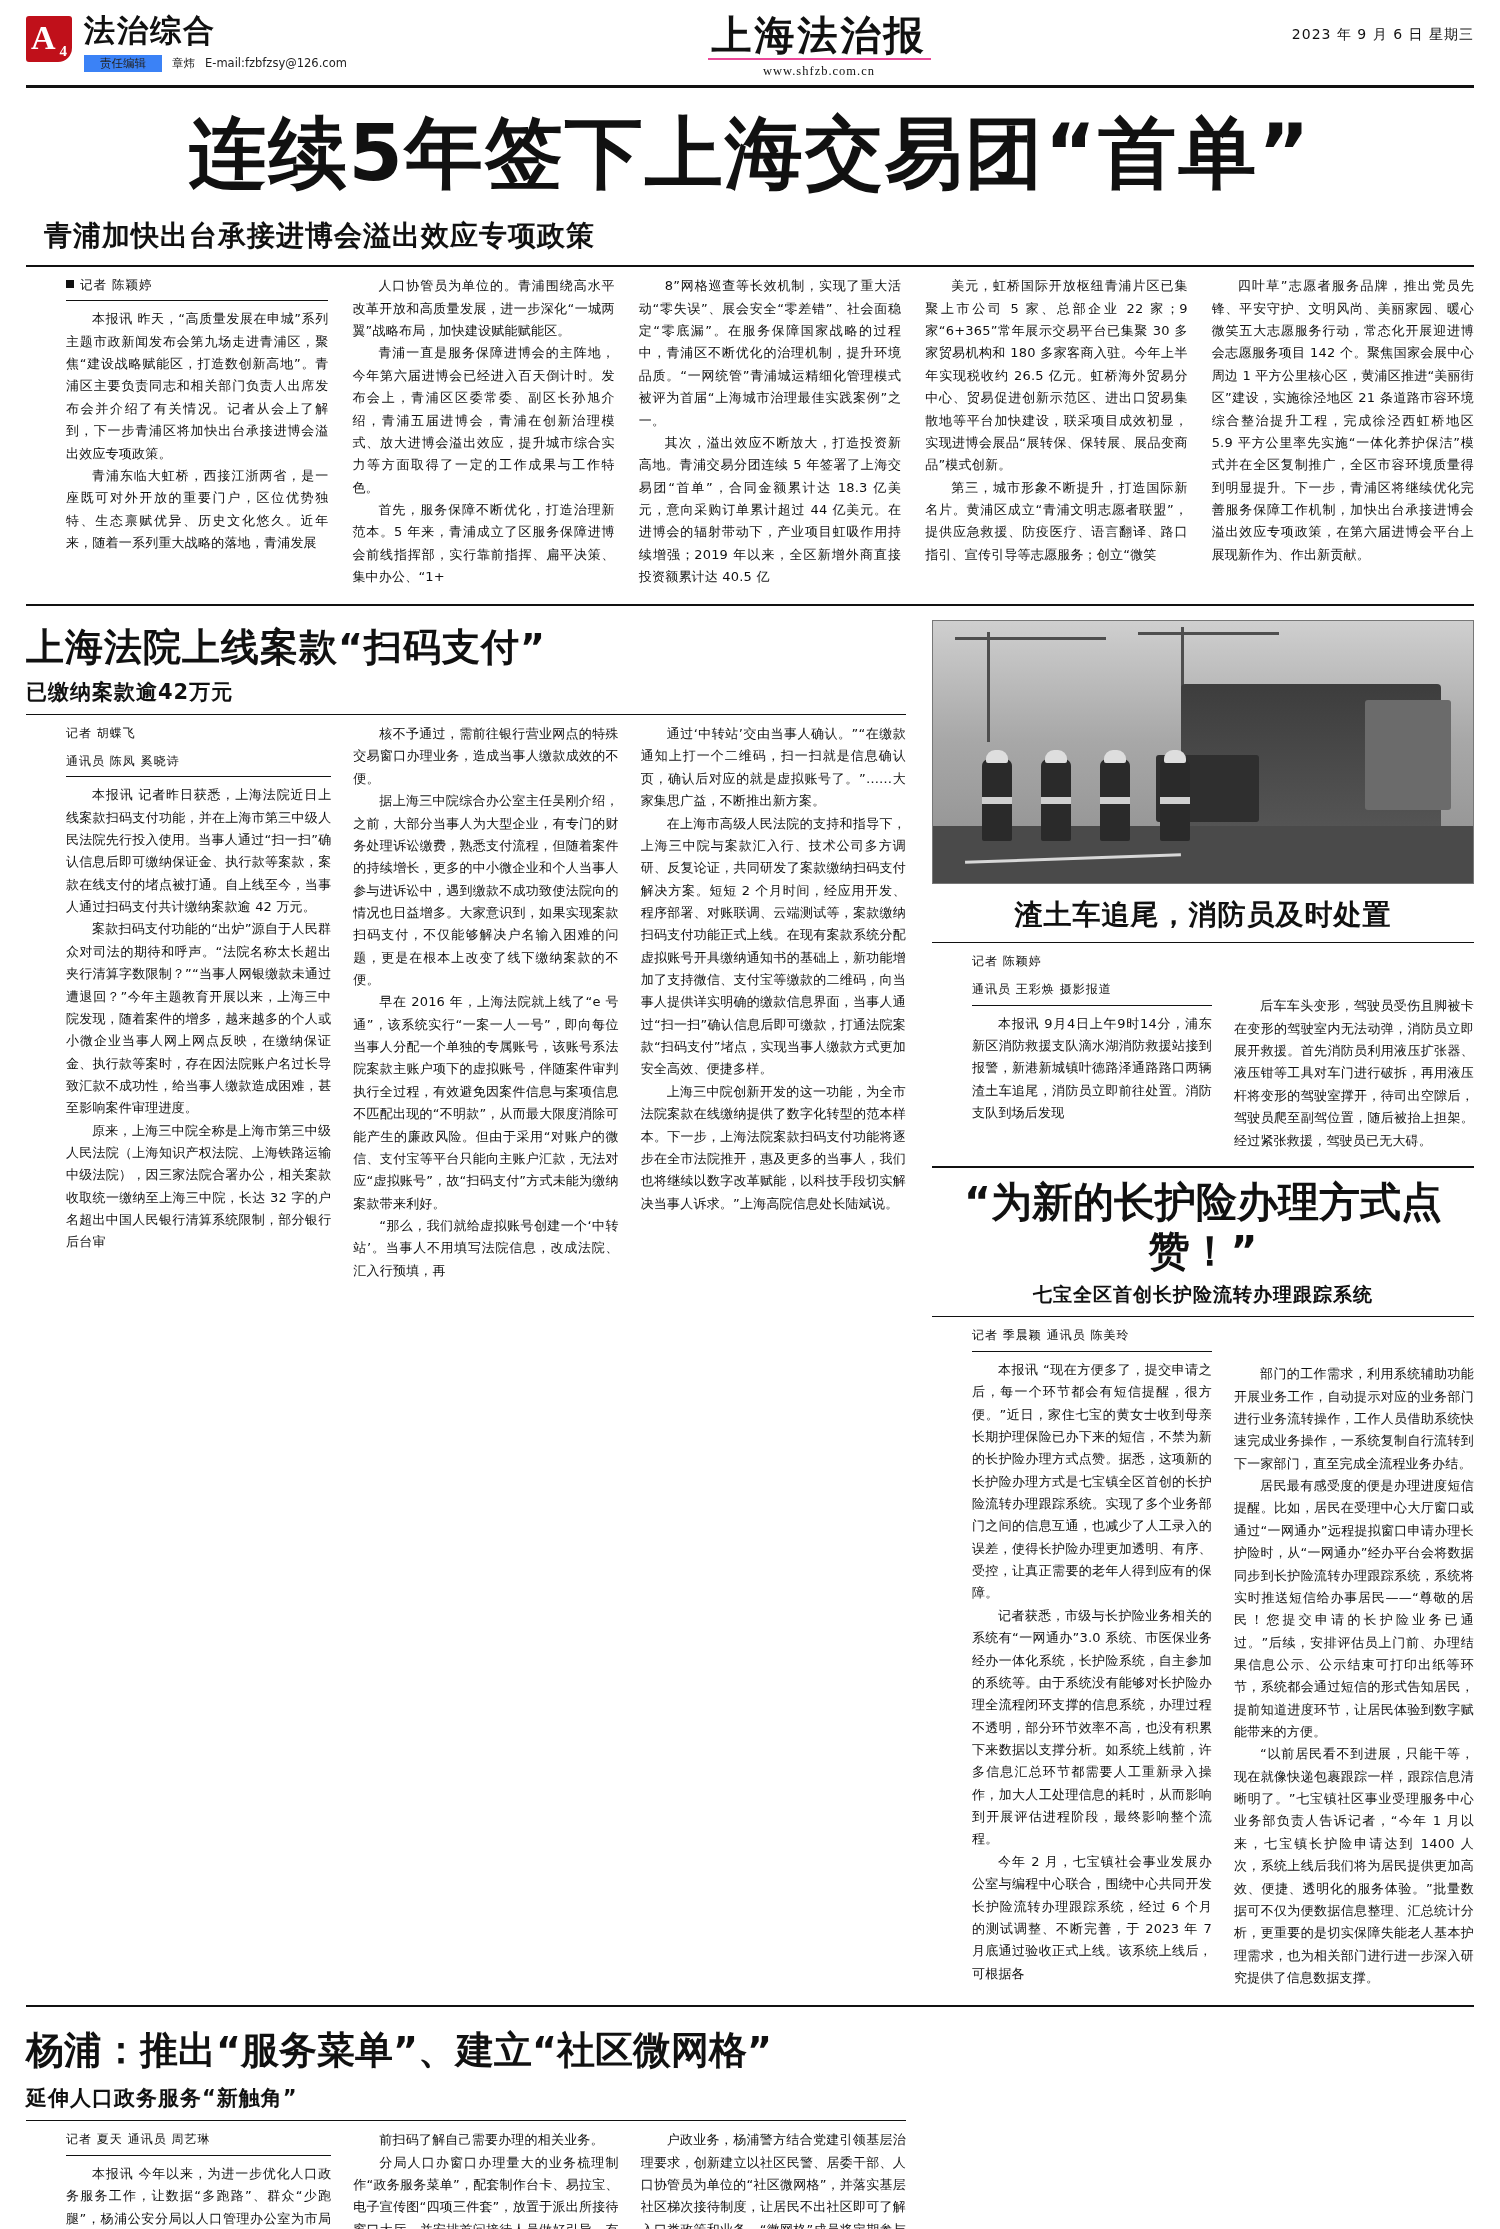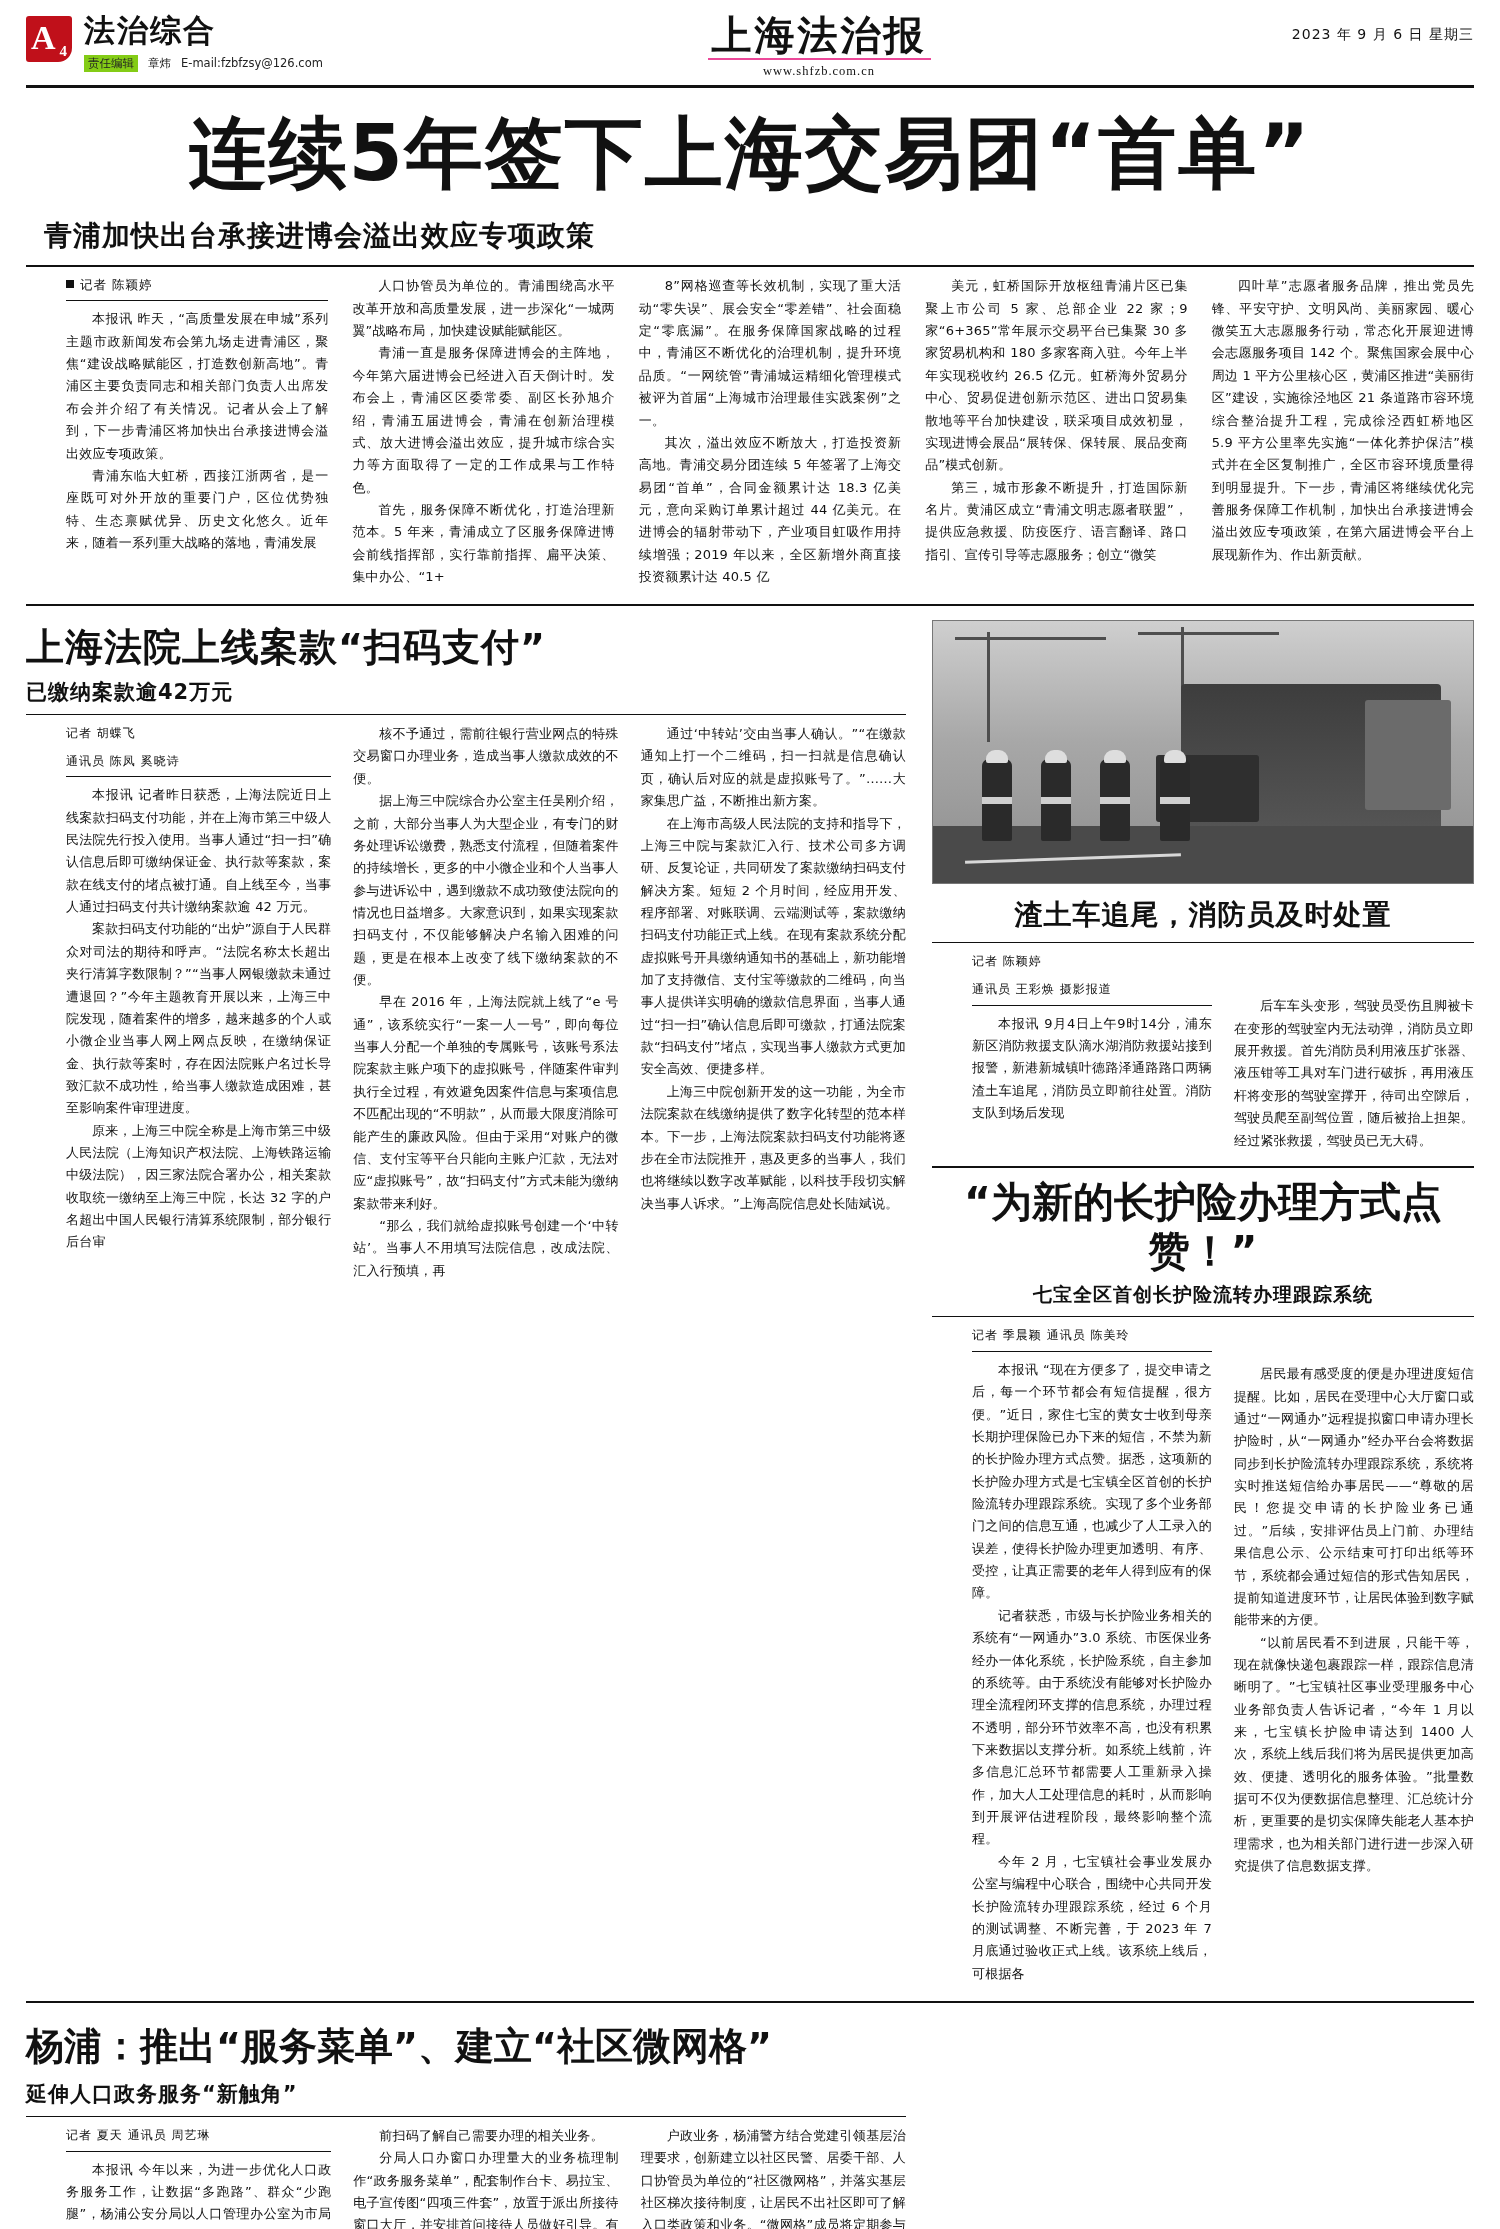--- a/index.html
+++ b/index.html
@@ -72,8 +72,8 @@
     gap: 10px;
   }
   .editor-line .tag {
-    background: #84cc16;
-    padding: 1px 4px;
+    background: #3b82f6;
+    padding: 1px 16px;
   }
   .masthead-center {
     flex: 1 1 auto;

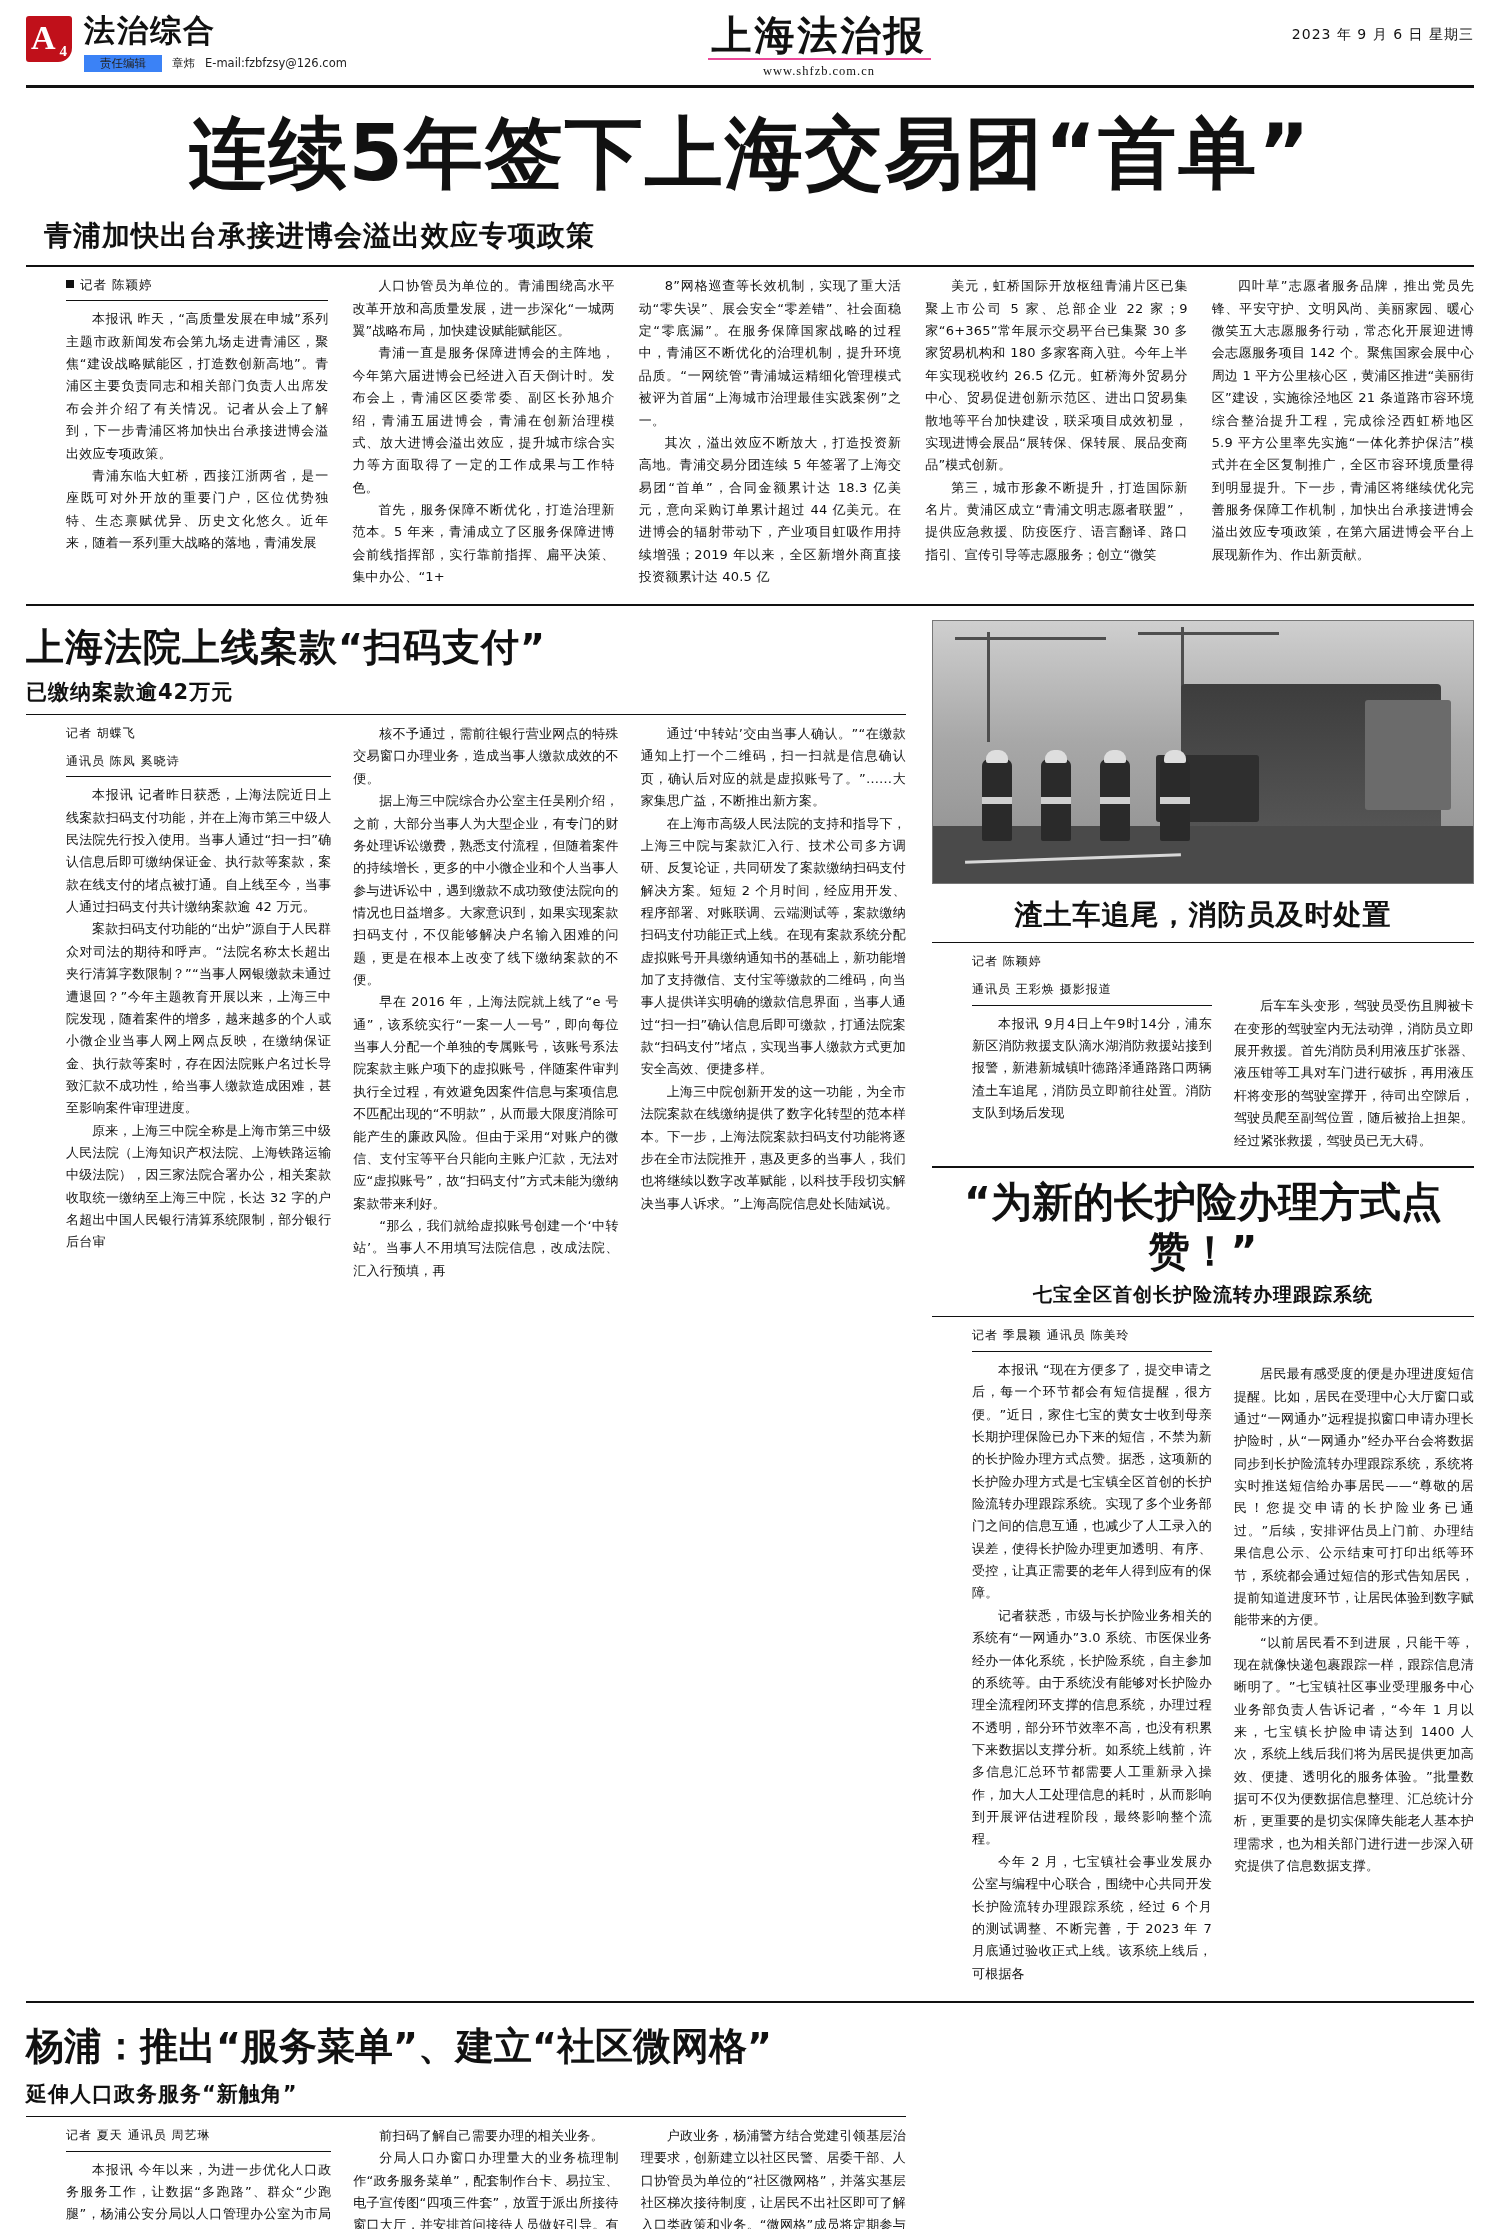--- a/index.html
+++ b/index.html
@@ -476,6 +476,7 @@
         </div>
         <div class="col">
           <div class="bodytext" style="padding-top:38px">
+            <p>部门的工作需求，利用系统辅助功能开展业务工作，自动提示对应的业务部门进行业务流转操作，工作人员借助系统快速完成业务操作，一系统复制自行流转到下一家部门，直至完成全流程业务办结。</p>
             <p>居民最有感受度的便是办理进度短信提醒。比如，居民在受理中心大厅窗口或通过“一网通办”远程提拟窗口申请办理长护险时，从“一网通办”经办平台会将数据同步到长护险流转办理跟踪系统，系统将实时推送短信给办事居民——“尊敬的居民！您提交申请的长护险业务已通过。”后续，安排评估员上门前、办理结果信息公示、公示结束可打印出纸等环节，系统都会通过短信的形式告知居民，提前知道进度环节，让居民体验到数字赋能带来的方便。</p>
             <p>“以前居民看不到进展，只能干等，现在就像快递包裹跟踪一样，跟踪信息清晰明了。”七宝镇社区事业受理服务中心业务部负责人告诉记者，“今年 1 月以来，七宝镇长护险申请达到 1400 人次，系统上线后我们将为居民提供更加高效、便捷、透明化的服务体验。”批量数据可不仅为便数据信息整理、汇总统计分析，更重要的是切实保障失能老人基本护理需求，也为相关部门进行进一步深入研究提供了信息数据支撑。</p>
           </div>

